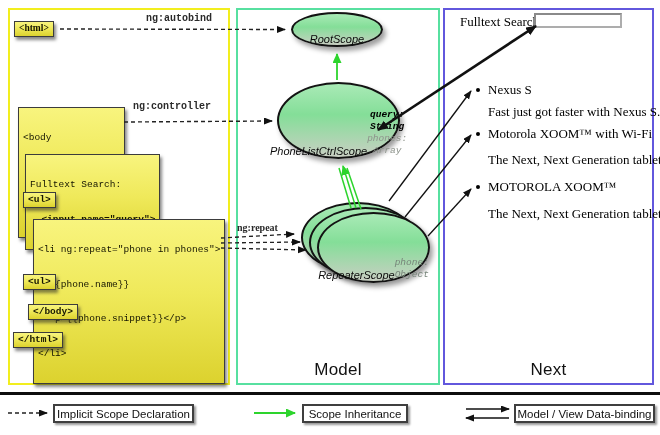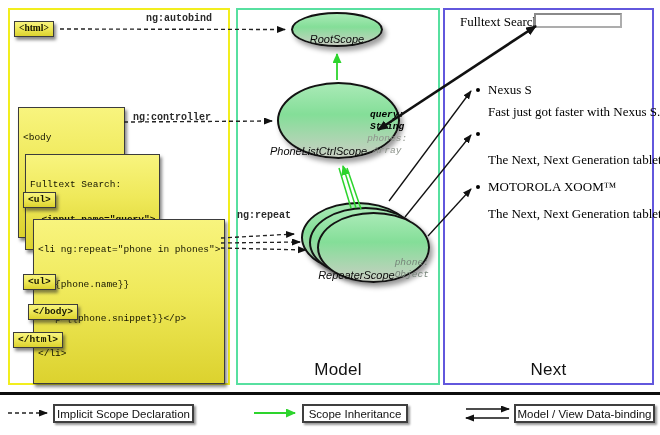--- a/index.html
+++ b/index.html
@@ -84,7 +84,7 @@
   <div class="codebox bold" style="left:13px;top:332px;">&lt;/html&gt;</div>
 
   <div class="edge-label" style="left:146px;top:13px;">ng:autobind</div>
-  <div class="edge-label" style="left:133px;top:112px;">ng:controller</div>
+  <div class="edge-label" style="left:133px;top:101px;">ng:controller</div>
   <div class="edge-label" style="left:237px;top:210px;">ng:repeat</div>
 
   <div class="scope" style="left:291px;top:12px;width:92px;height:35px;">

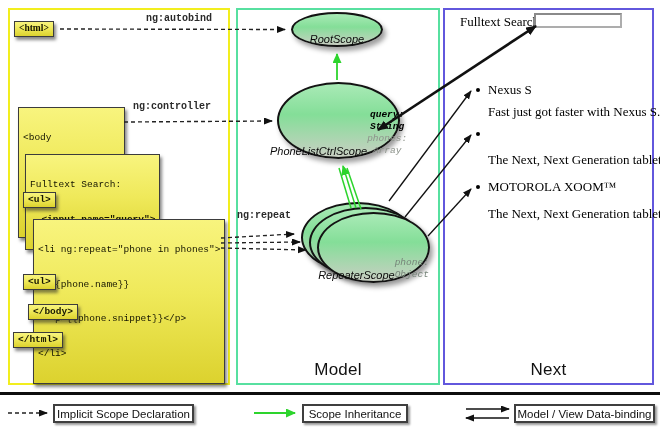--- a/index.html
+++ b/index.html
@@ -119,6 +119,7 @@
   <div class="view-text" style="left:488px;top:104px;">Fast just got faster with Nexus S.</div>
 
   <div class="bullet" style="left:476px;top:132px;"></div>
+  <div class="view-text" style="left:488px;top:126px;">Motorola XOOM™ with Wi-Fi</div>
   <div class="view-text" style="left:488px;top:152px;">The Next, Next Generation tablet.</div>
 
   <div class="bullet" style="left:476px;top:185px;"></div>

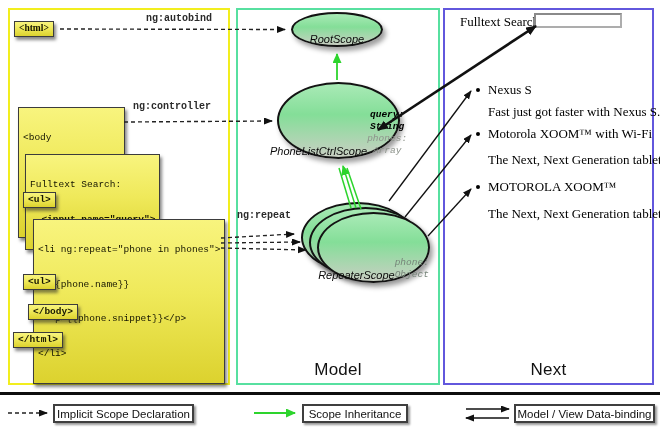--- a/index.html
+++ b/index.html
@@ -85,7 +85,7 @@
 
   <div class="edge-label" style="left:146px;top:13px;">ng:autobind</div>
   <div class="edge-label" style="left:133px;top:101px;">ng:controller</div>
-  <div class="edge-label" style="left:237px;top:210px;">ng:repeat</div>
+  <div class="edge-label" style="left:237px;top:222px;font-family:Liberation Serif, serif;">ng:repeat</div>
 
   <div class="scope" style="left:291px;top:12px;width:92px;height:35px;">
     <div class="t">Root</div>

